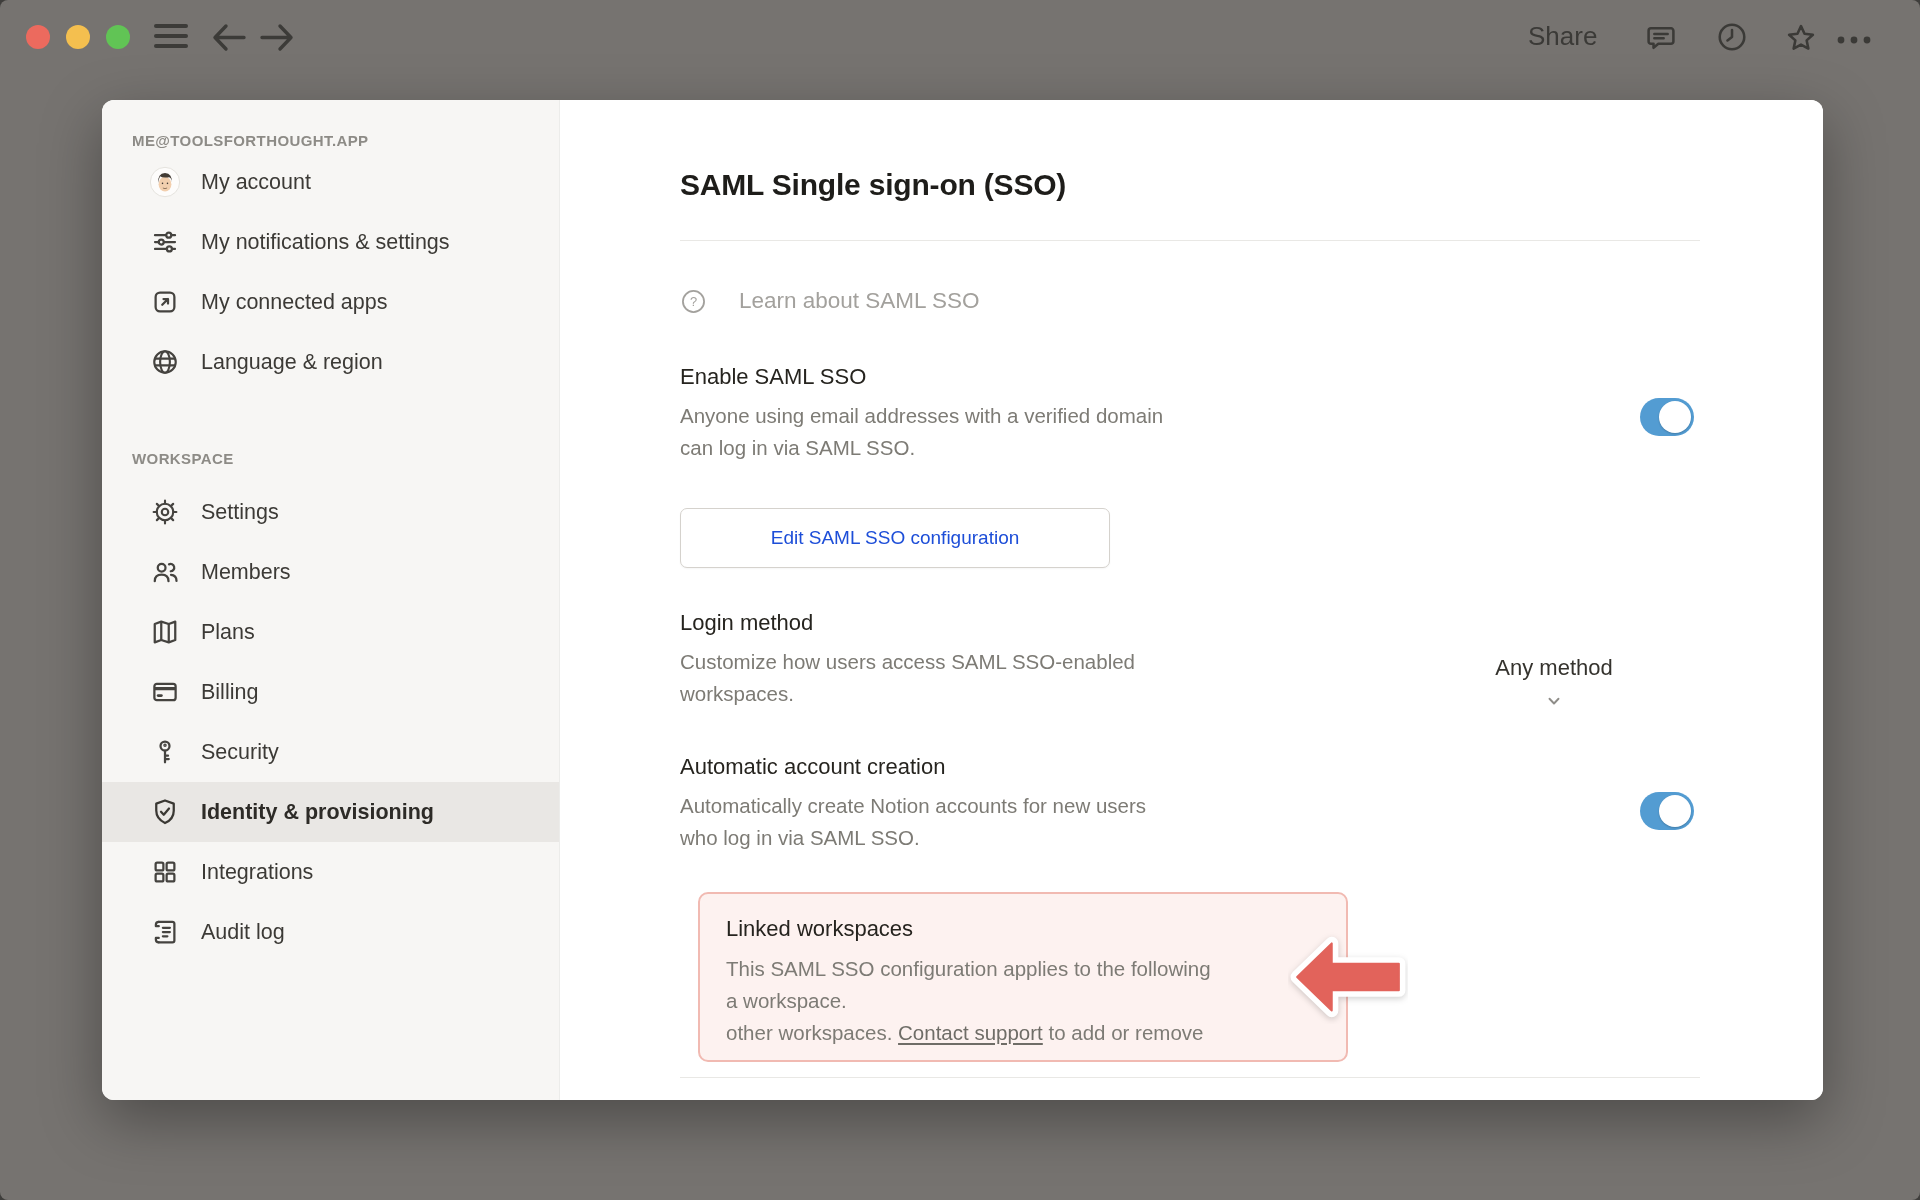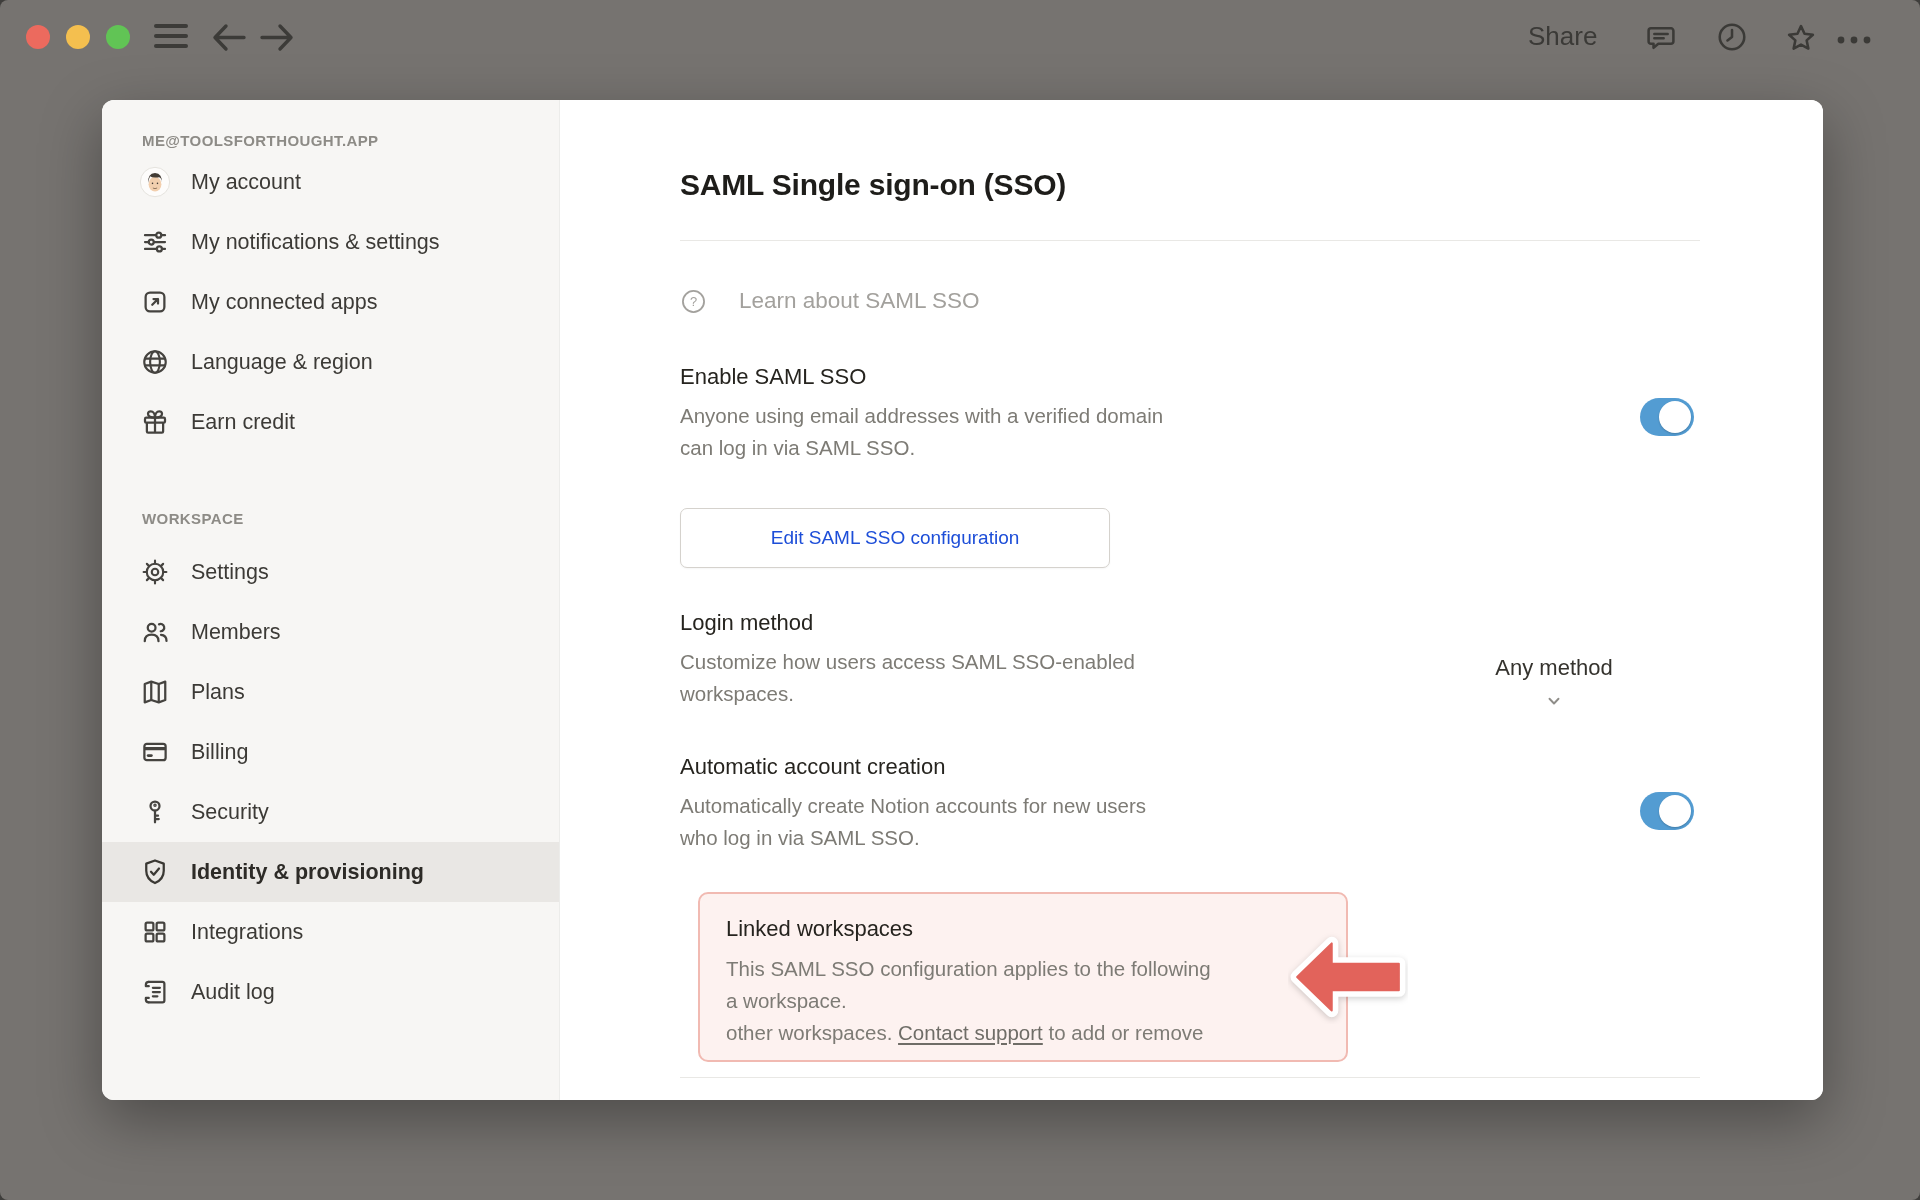--- a/index.html
+++ b/index.html
@@ -24,7 +24,7 @@
   
   .sidebar{position:absolute;left:0;top:0;bottom:0;width:458px;background:var(--sidebar-bg,#f7f6f4);
            border-right:1px solid #ececea;box-sizing:border-box;padding-top:30px;}
-  .sec-header{height:22px;line-height:22px;padding-left:40px;font-size:15px;font-weight:700;
+  .sec-header{height:22px;line-height:22px;padding-left:30px;font-size:15px;font-weight:700;
               color:#8d8b86;letter-spacing:.4px;}
   .sec-header.ws{margin-top:56px;margin-bottom:12px;}
   .srow{display:flex;align-items:center;height:60px;padding-left:37px;box-sizing:border-box;cursor:pointer;

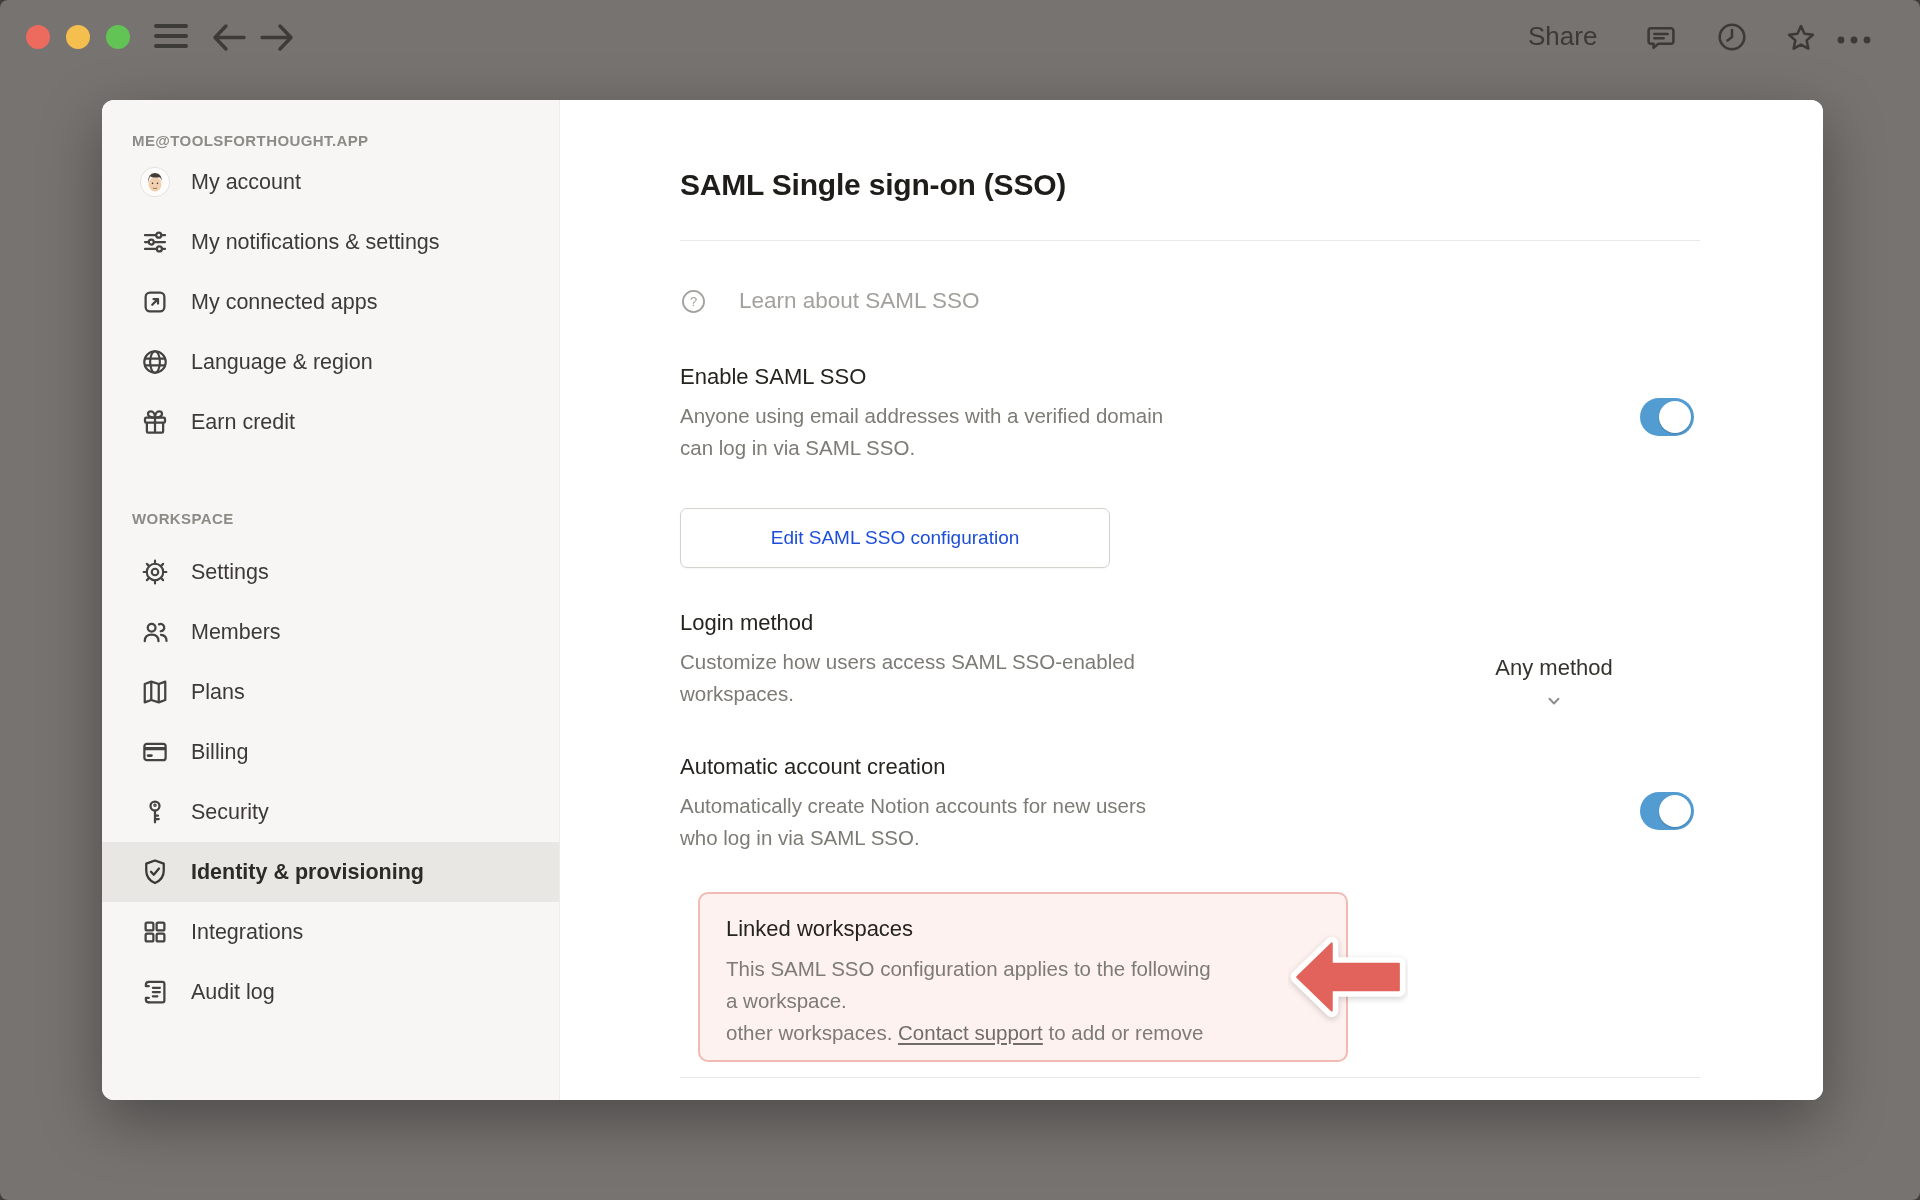--- a/index.html
+++ b/index.html
@@ -27,7 +27,7 @@
   .sec-header{height:22px;line-height:22px;padding-left:30px;font-size:15px;font-weight:700;
               color:#8d8b86;letter-spacing:.4px;}
   .sec-header.ws{margin-top:56px;margin-bottom:12px;}
-  .srow{display:flex;align-items:center;height:60px;padding-left:37px;box-sizing:border-box;cursor:pointer;
+  .srow{display:flex;align-items:center;height:60px;padding-left:47px;box-sizing:border-box;cursor:pointer;
         font-size:21.5px;color:#3c3a36;}
   .srow .sicon{width:32px;height:32px;display:flex;align-items:center;justify-content:center;flex:0 0 32px;margin-right:20px;}
   .srow.selected{background:var(--selected-row-bg,#e9e7e4);font-weight:700;color:#2d2b27;}

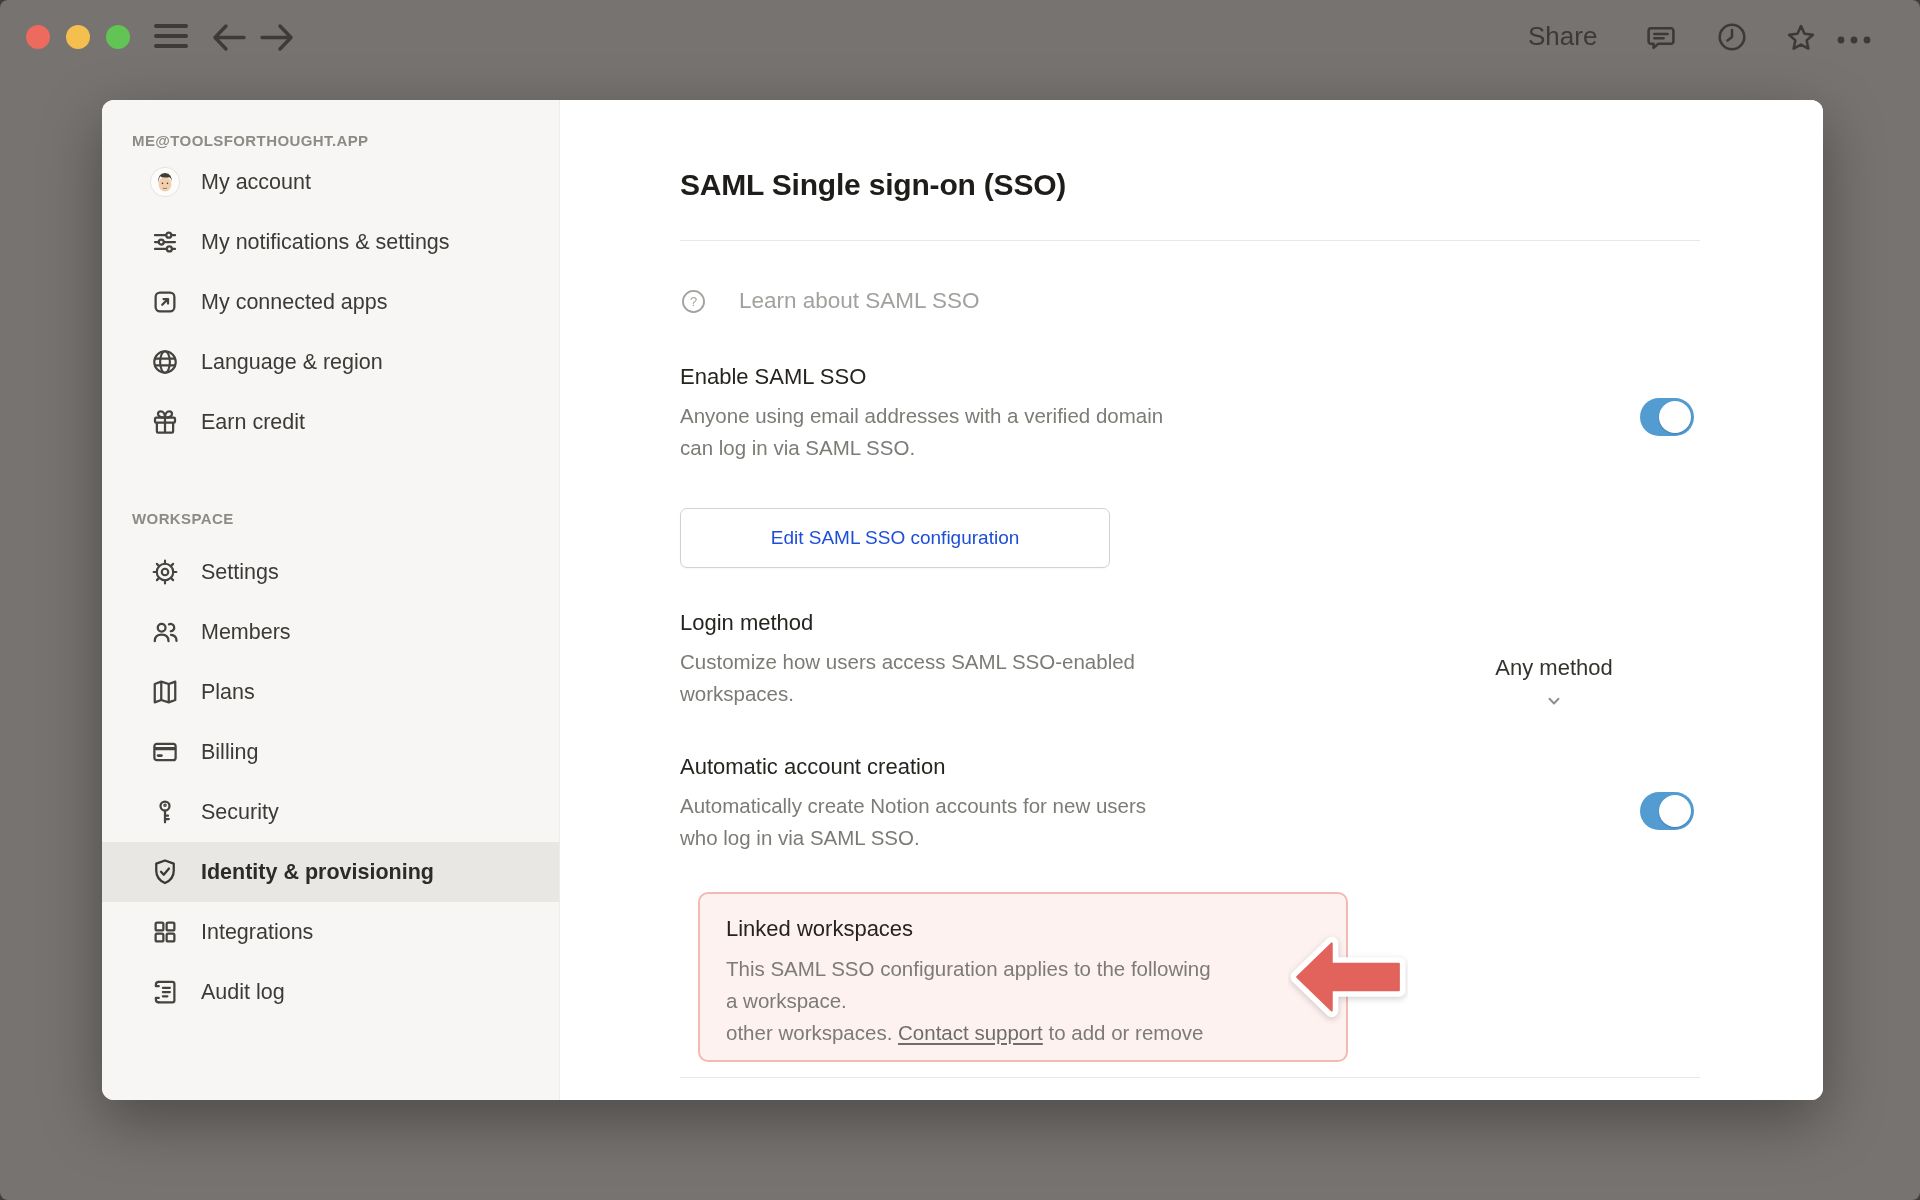--- a/index.html
+++ b/index.html
@@ -156,16 +156,6 @@
         <span class="slabel">Language &amp; region</span>
       </div>
 
-      <div class="srow">
-        <span class="sicon">
-          <svg width="30" height="30" viewBox="0 0 24 24" fill="none" stroke="#45433f" stroke-width="1.8" stroke-linejoin="round">
-            <rect x="4" y="8.5" width="16" height="4" rx="1"></rect>
-            <path d="M5.5 12.5v7a1 1 0 0 0 1 1h11a1 1 0 0 0 1-1v-7M12 8.5v12"></path>
-            <path d="M12 8.5c-4.2 0-5.6-1.6-5.6-3.1 0-1.2 1-2 2.2-2 2 0 3.4 2.4 3.4 5.1zM12 8.5c4.2 0 5.6-1.6 5.6-3.1 0-1.2-1-2-2.2-2-2 0-3.4 2.4-3.4 5.1z"></path>
-          </svg>
-        </span>
-        <span class="slabel">Earn credit</span>
-      </div>
 
       <div class="sec-header ws">WORKSPACE</div>
 

